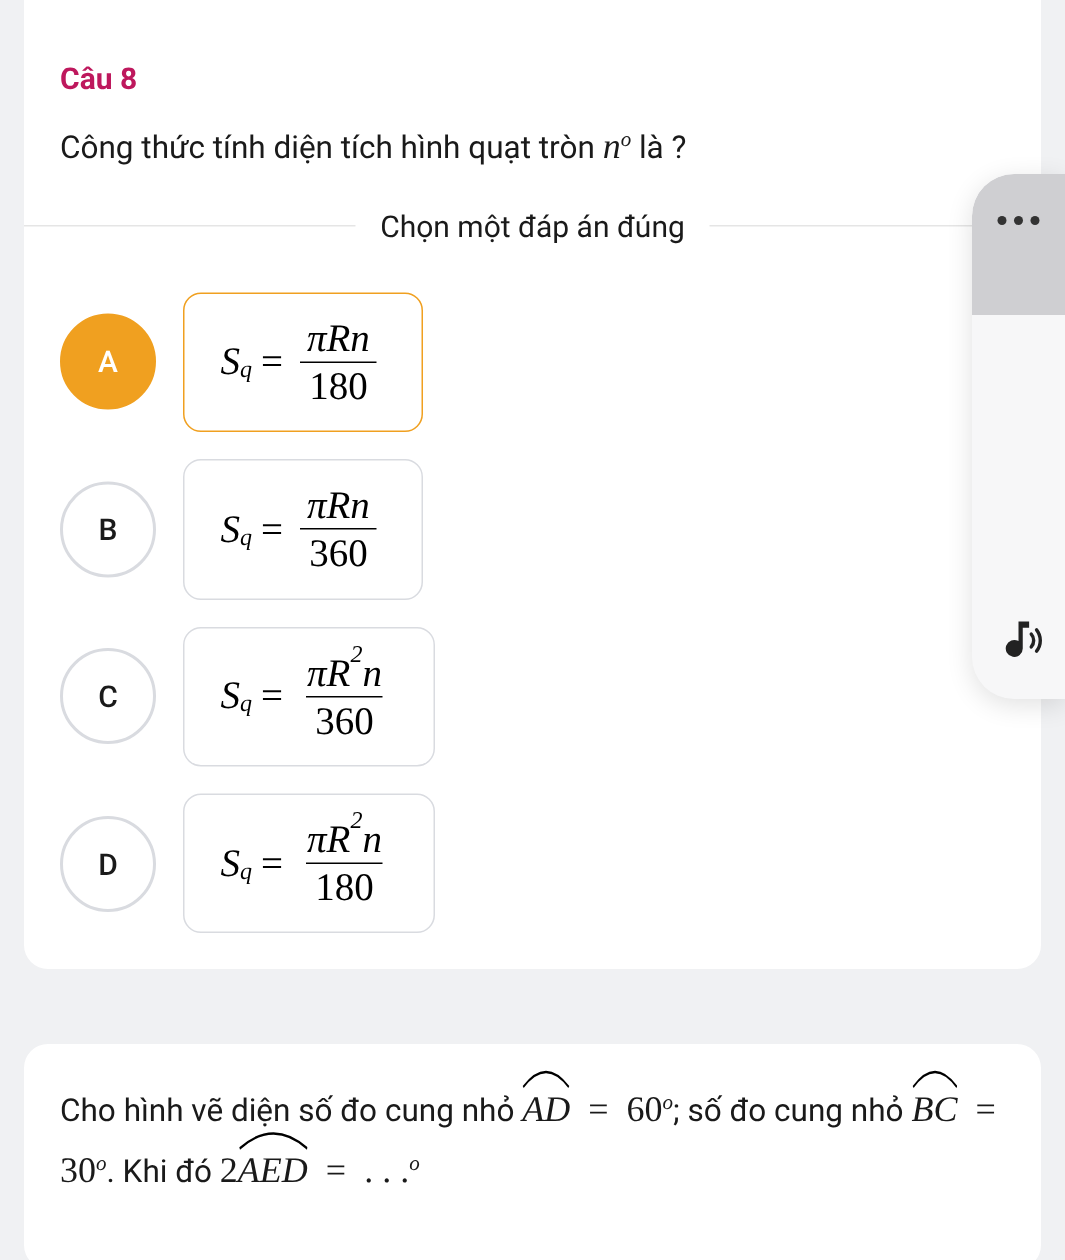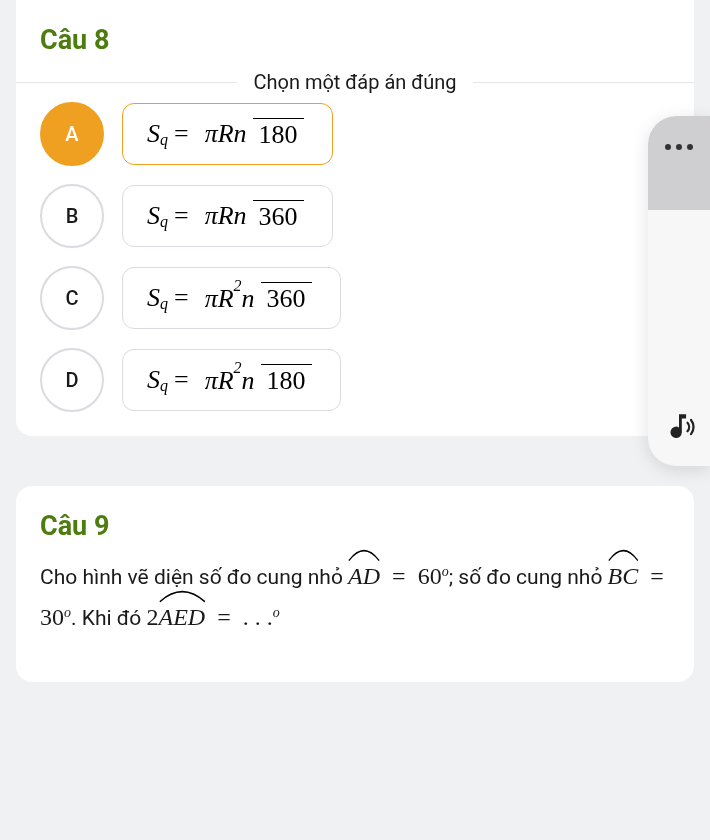--- a/index.html
+++ b/index.html
@@ -21,9 +21,10 @@
   .card:first-child { margin-top: 0; border-top-left-radius:0; border-top-right-radius:0;}
   .q-title {
     font-weight: 700;
-    font-size: 27px;
-    color: #4d7c0f;
+    font-size: 20px;
+    color: #be185d;
     margin-bottom: 14px;
+    margin-top: 16px;
   }
   .q-text {
     font-size: 21px;

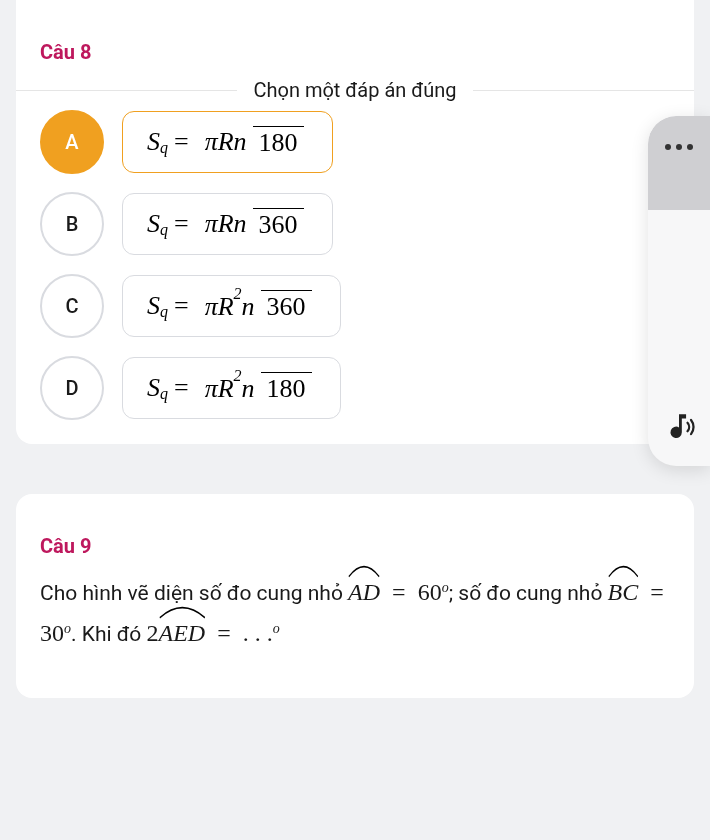--- a/index.html
+++ b/index.html
@@ -153,6 +153,9 @@
 
 <div class="card">
   <div class="q-title">Câu 8</div>
+  <div class="q-text">
+    <span>Công thức tính diện tích hình quạt tròn </span><span class="inline-math"><span>n</span><span class="sup">o</span></span><span> là ?</span>
+  </div>
 
   <div class="divider-row">
     <div class="divider-line"></div>

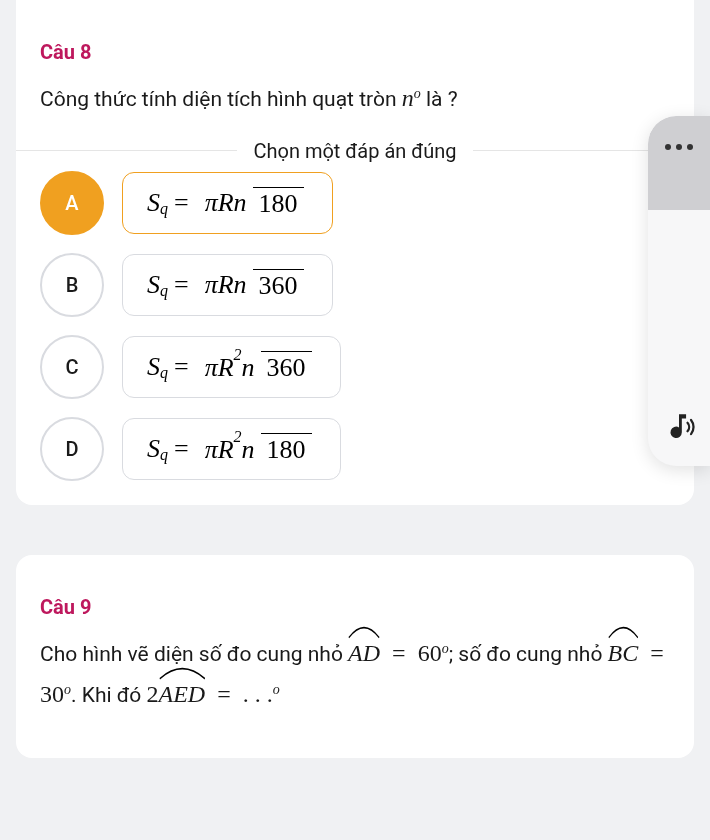--- a/index.html
+++ b/index.html
@@ -35,7 +35,7 @@
   .divider-row {
     display: flex;
     align-items: center;
-    margin: 0 -24px 8px -24px;
+    margin: 0 -24px 32px -24px;
   }
   .divider-line {
     flex: 1;

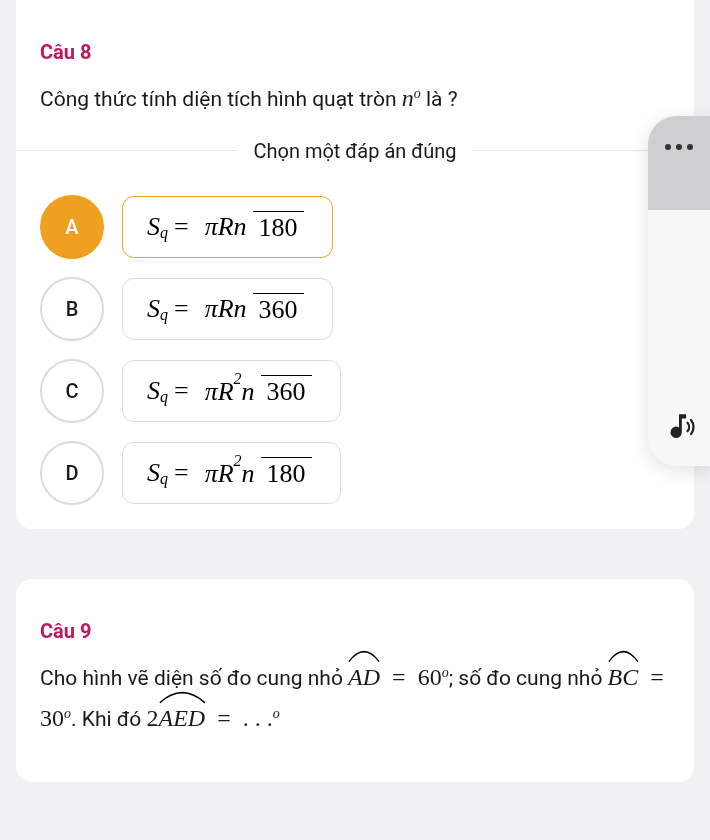--- a/index.html
+++ b/index.html
@@ -93,7 +93,7 @@
   .math .sup { font-size: 16px; vertical-align: super; font-style: italic; position:relative; top:-6px;}
   .frac {
     display: inline-flex;
-    flex-direction: row;
+    flex-direction: column;
     align-items: center;
     vertical-align: middle;
     margin: 0 4px;

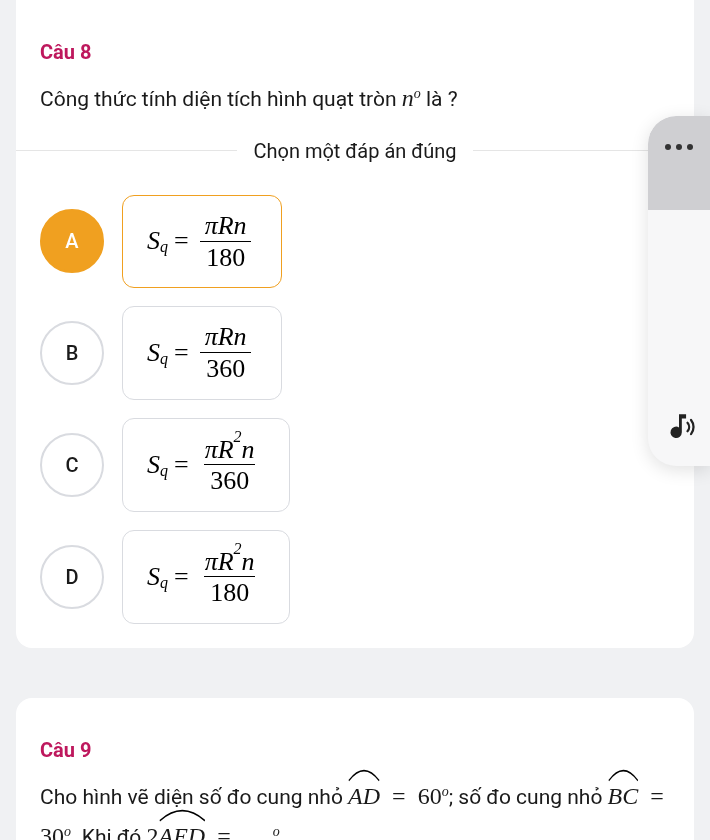--- a/index.html
+++ b/index.html
@@ -224,7 +224,6 @@
 </div>
 
 <div class="card">
-  <div class="q-title">Câu 9</div>
   <div class="q-text">
     <span>Cho hình vẽ diện số đo cung nhỏ </span><span class="inline-math arc-wrap"><svg class="arc-svg" viewBox="0 0 40 12" preserveAspectRatio="none">
           <path d="M1 11 Q20 -4 39 11" fill="none" stroke="#000" stroke-width="1.3"></path>

